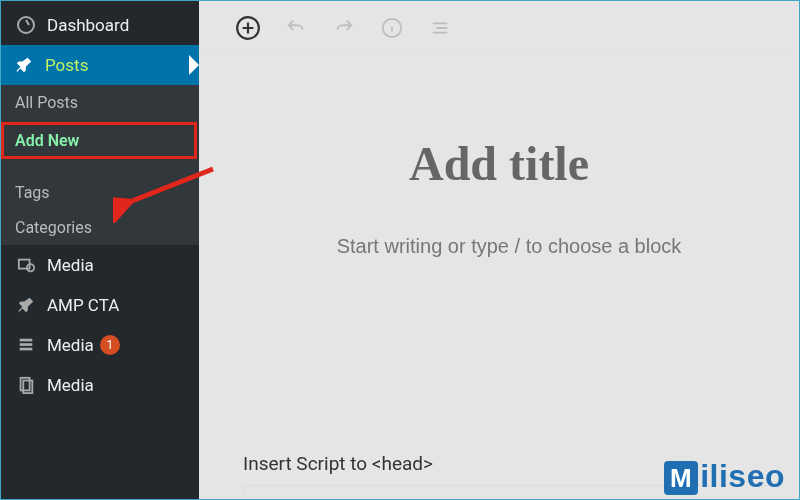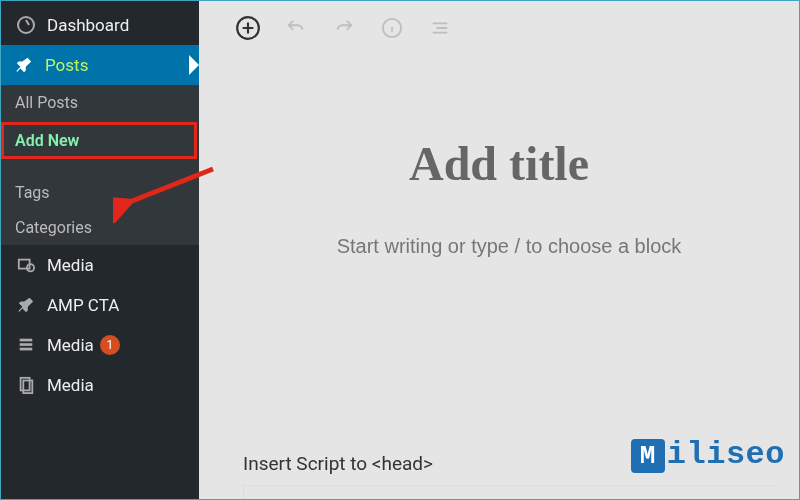--- a/index.html
+++ b/index.html
@@ -32,7 +32,7 @@
     .meta-box { border-top: 1px solid #ddd; border-left: 1px solid #ddd; height: 14px; }
     
     .arrow { position: absolute; left: 112px; top: 162px; pointer-events: none; }
-    .watermark { position: absolute; right: 14px; bottom: 26px; font-family: Liberation Mono, monospace; font-size: 32px; font-weight: 700; color: #1f6fb2; letter-spacing: 0.5px; }
+    .watermark { position: absolute; right: 14px; bottom: 4px; font-family: Liberation Sans, sans-serif; font-size: 32px; font-weight: 700; color: #1f6fb2; letter-spacing: 0.5px; }
     .watermark .m { display: inline-flex; align-items: center; justify-content: center; width: 34px; height: 34px; background: #1f6fb2; color: #fff; border-radius: 4px; font-size: 26px; margin-right: 2px; }
   </style>
 </head>

